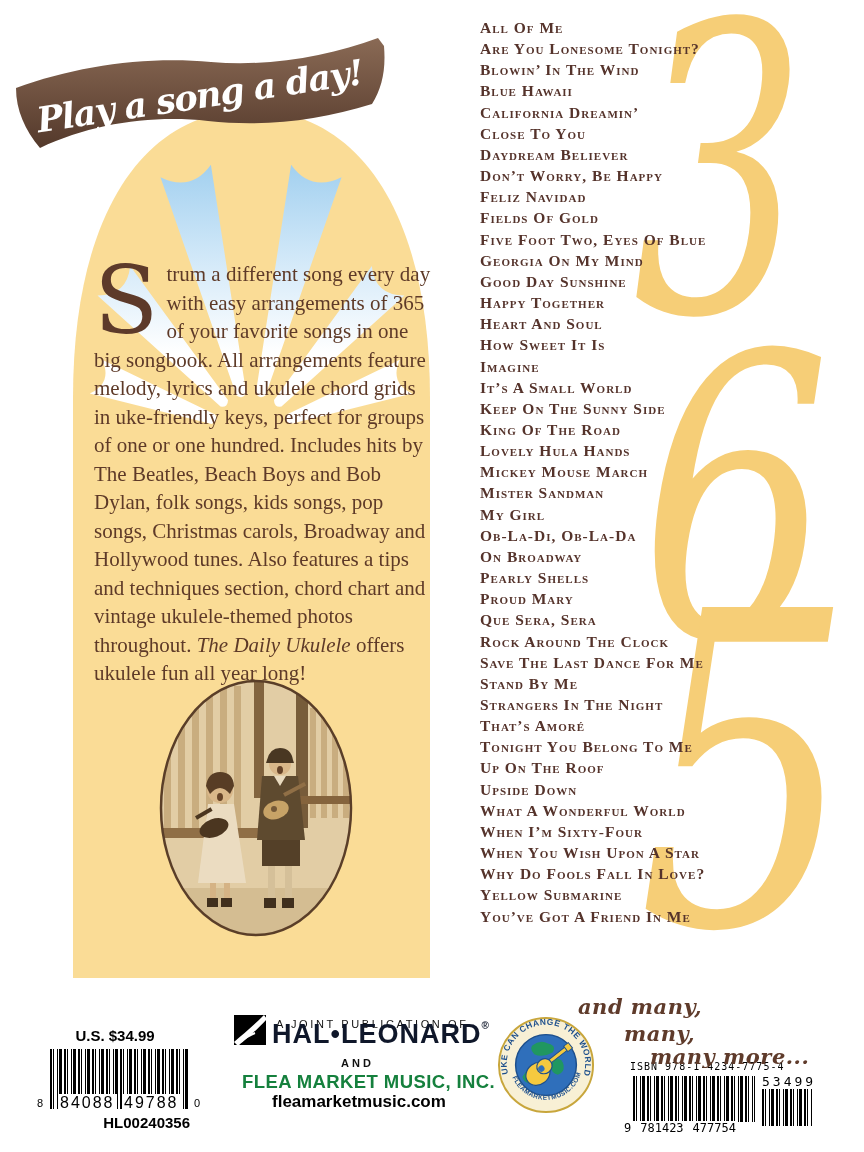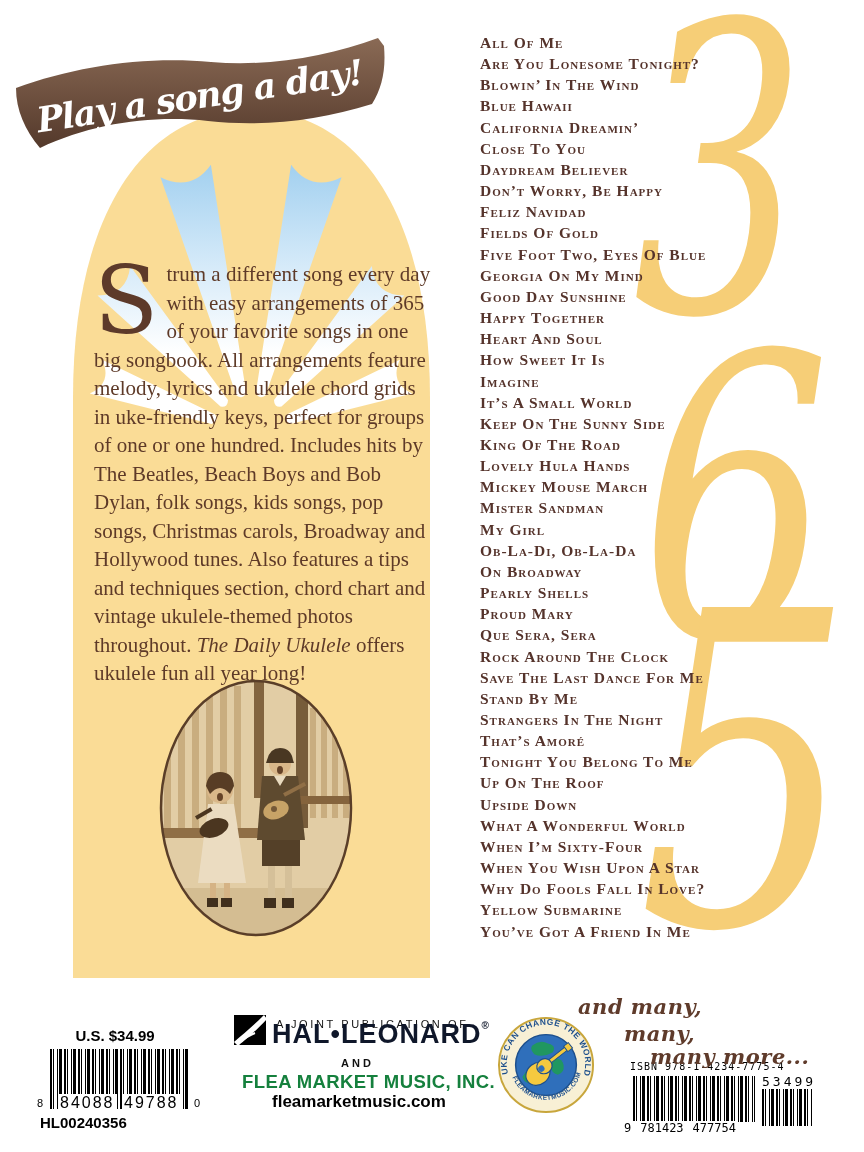--- a/index.html
+++ b/index.html
@@ -31,7 +31,7 @@
   .n5{left:638px;top:556px;font-size:435px;transform:scaleX(.78);}
 
   
-  .song-list{left:480px;top:32px;width:380px;z-index:2;}
+  .song-list{left:480px;top:17px;width:380px;z-index:2;}
   .song{font-family:"Liberation Serif",serif;font-weight:bold;font-variant:small-caps;
         font-size:15.5px;line-height:21.15px;letter-spacing:1px;color:#55332B;
         white-space:nowrap;}

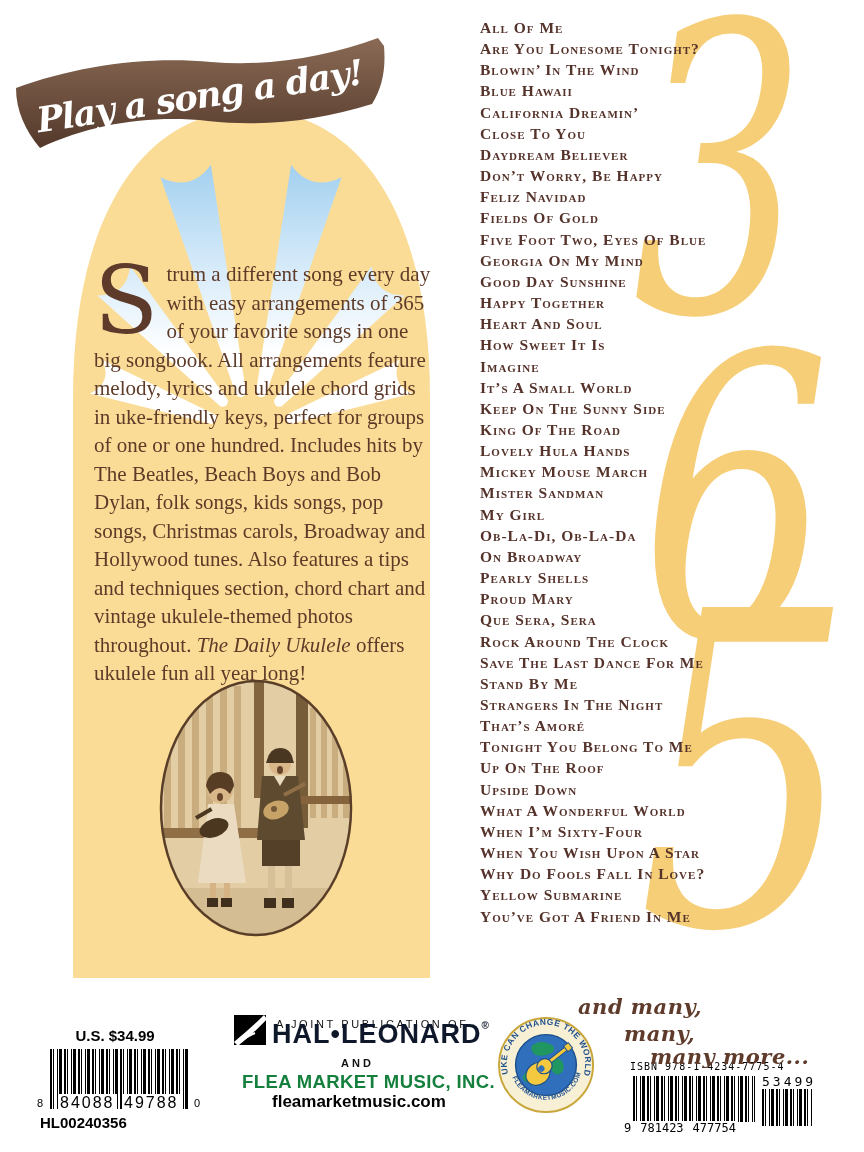--- a/index.html
+++ b/index.html
@@ -63,7 +63,7 @@
   .upc-g1{left:58px;top:1094px;}
   .upc-g2{left:122px;top:1094px;}
   .upc-trail{left:192px;top:1097px;font-size:11px;}
-  .catalog{left:40px;top:1114px;width:150px;text-align:left;font-size:15px;font-weight:bold;color:#000;}
+  .catalog{left:40px;top:1114px;width:150px;text-align:right;font-size:15px;font-weight:bold;color:#000;}
 
   
   .badge-svg{left:497px;top:1016px;width:98px;height:98px;}

